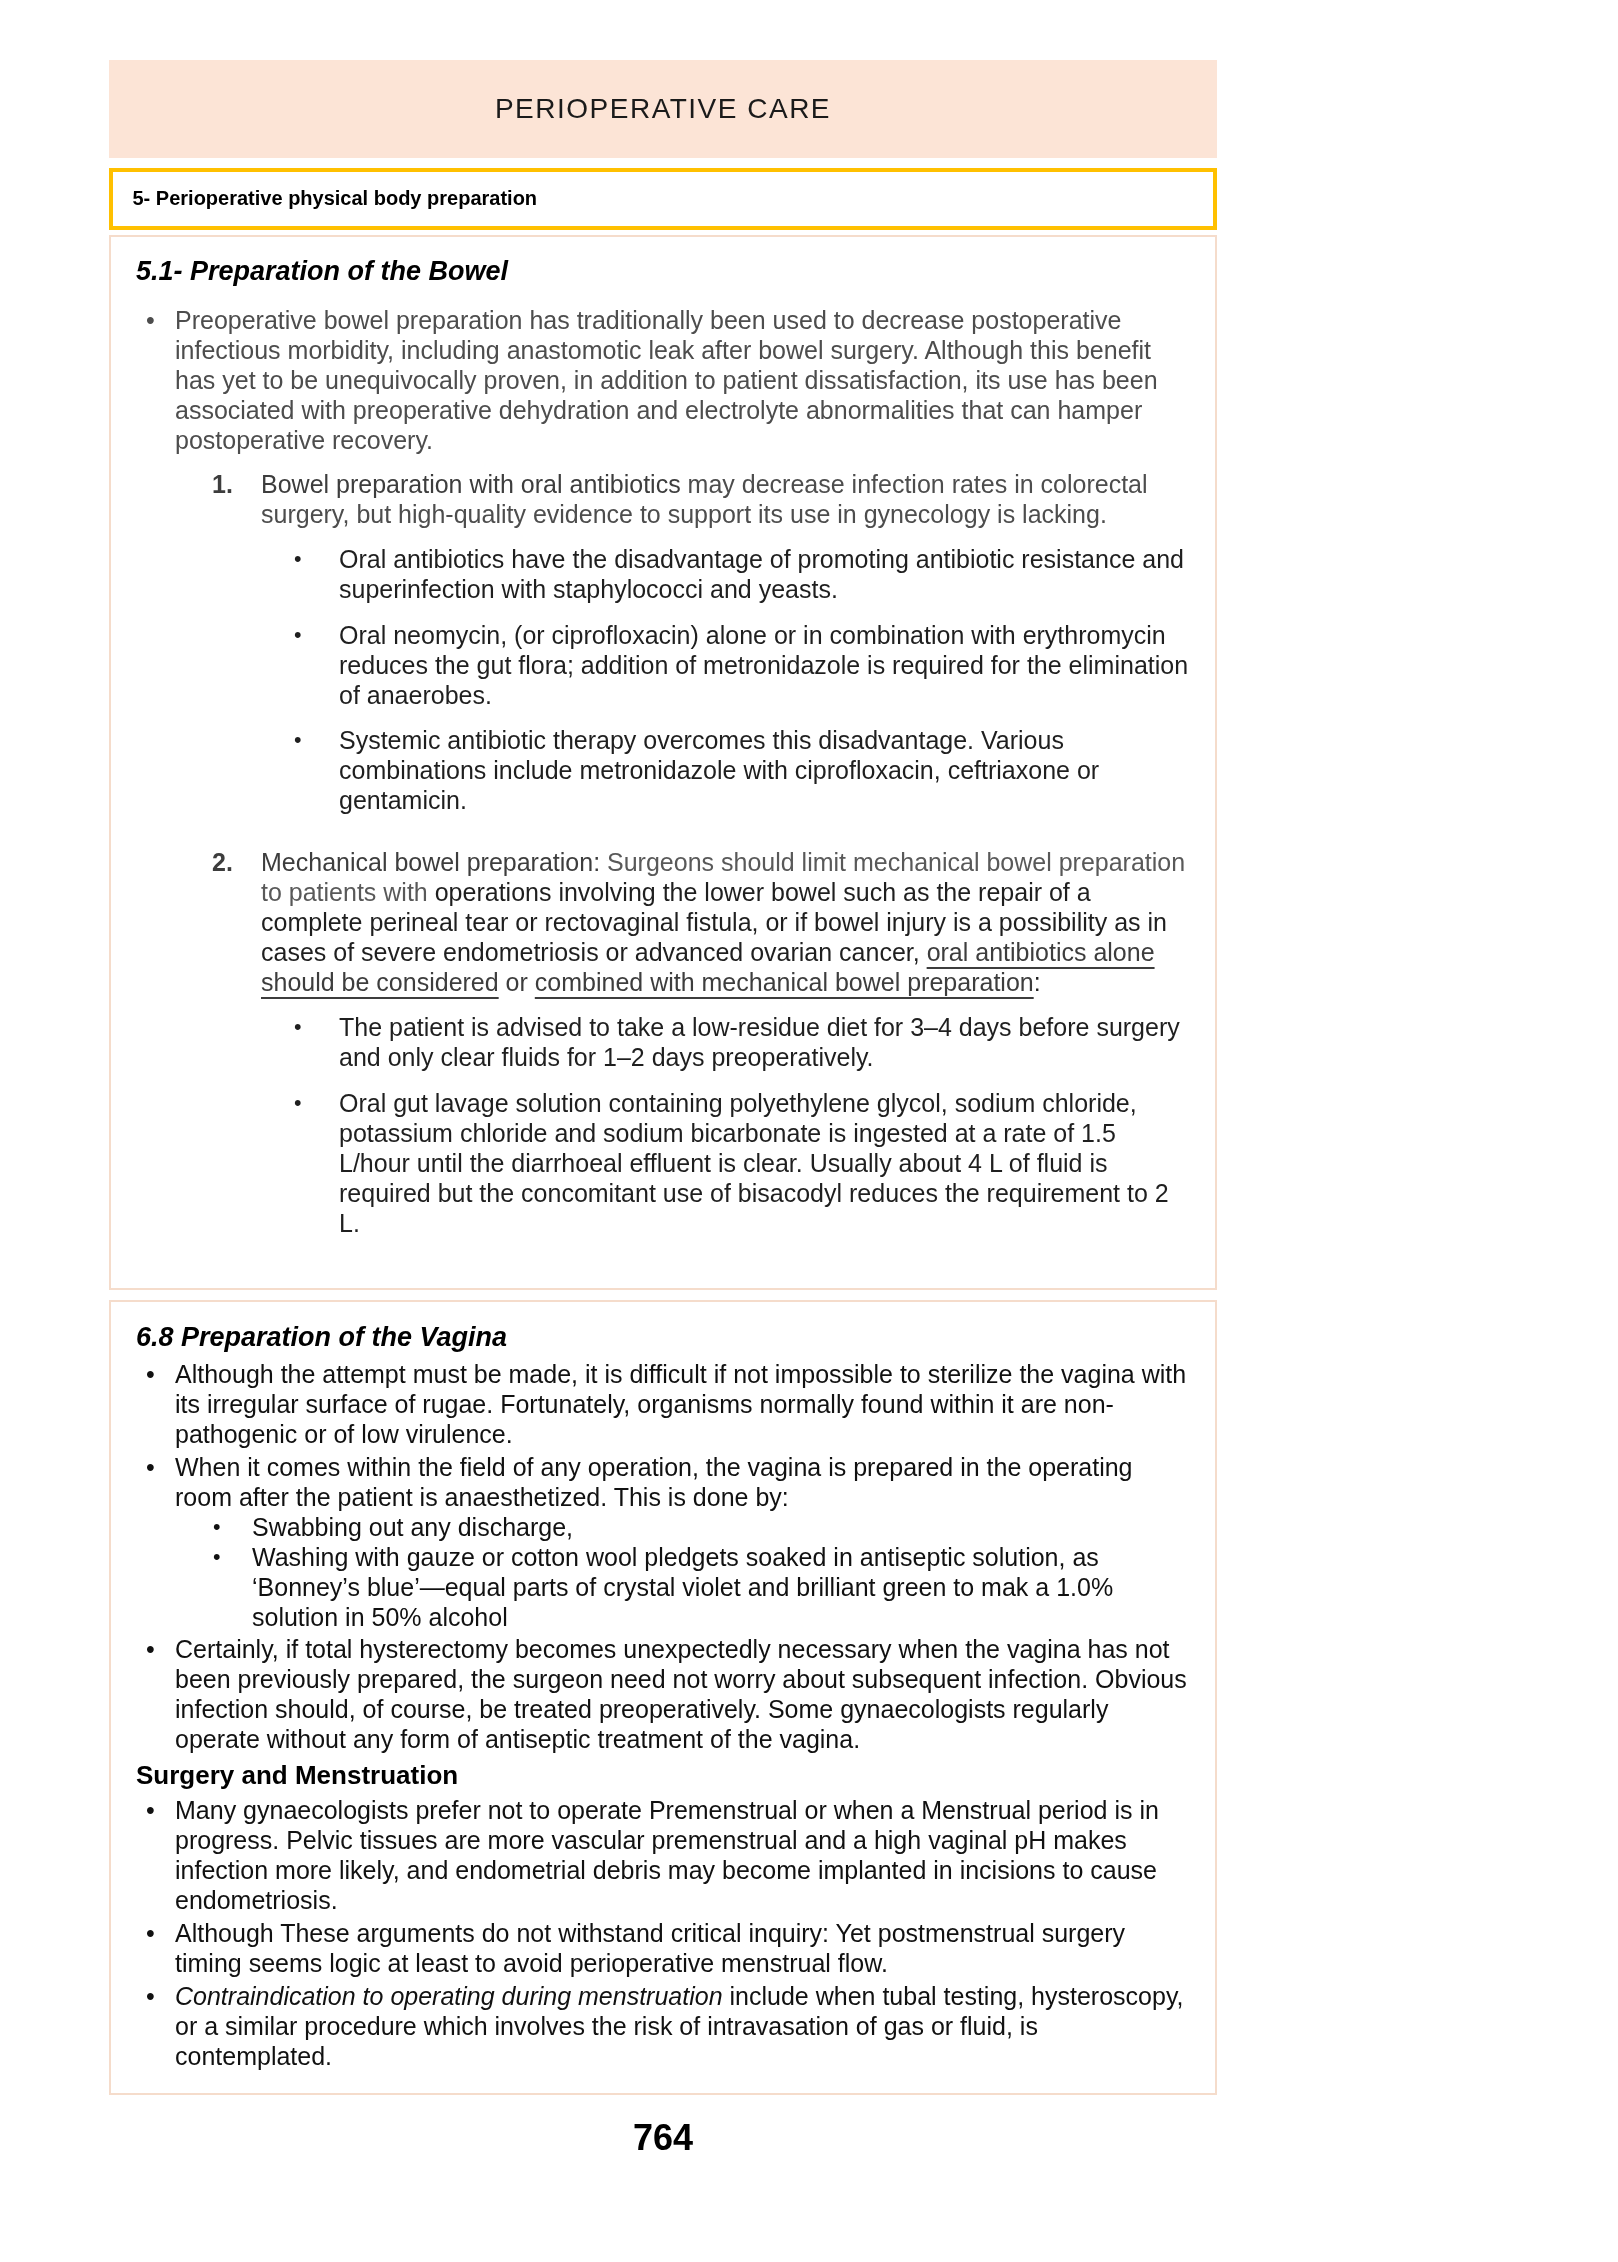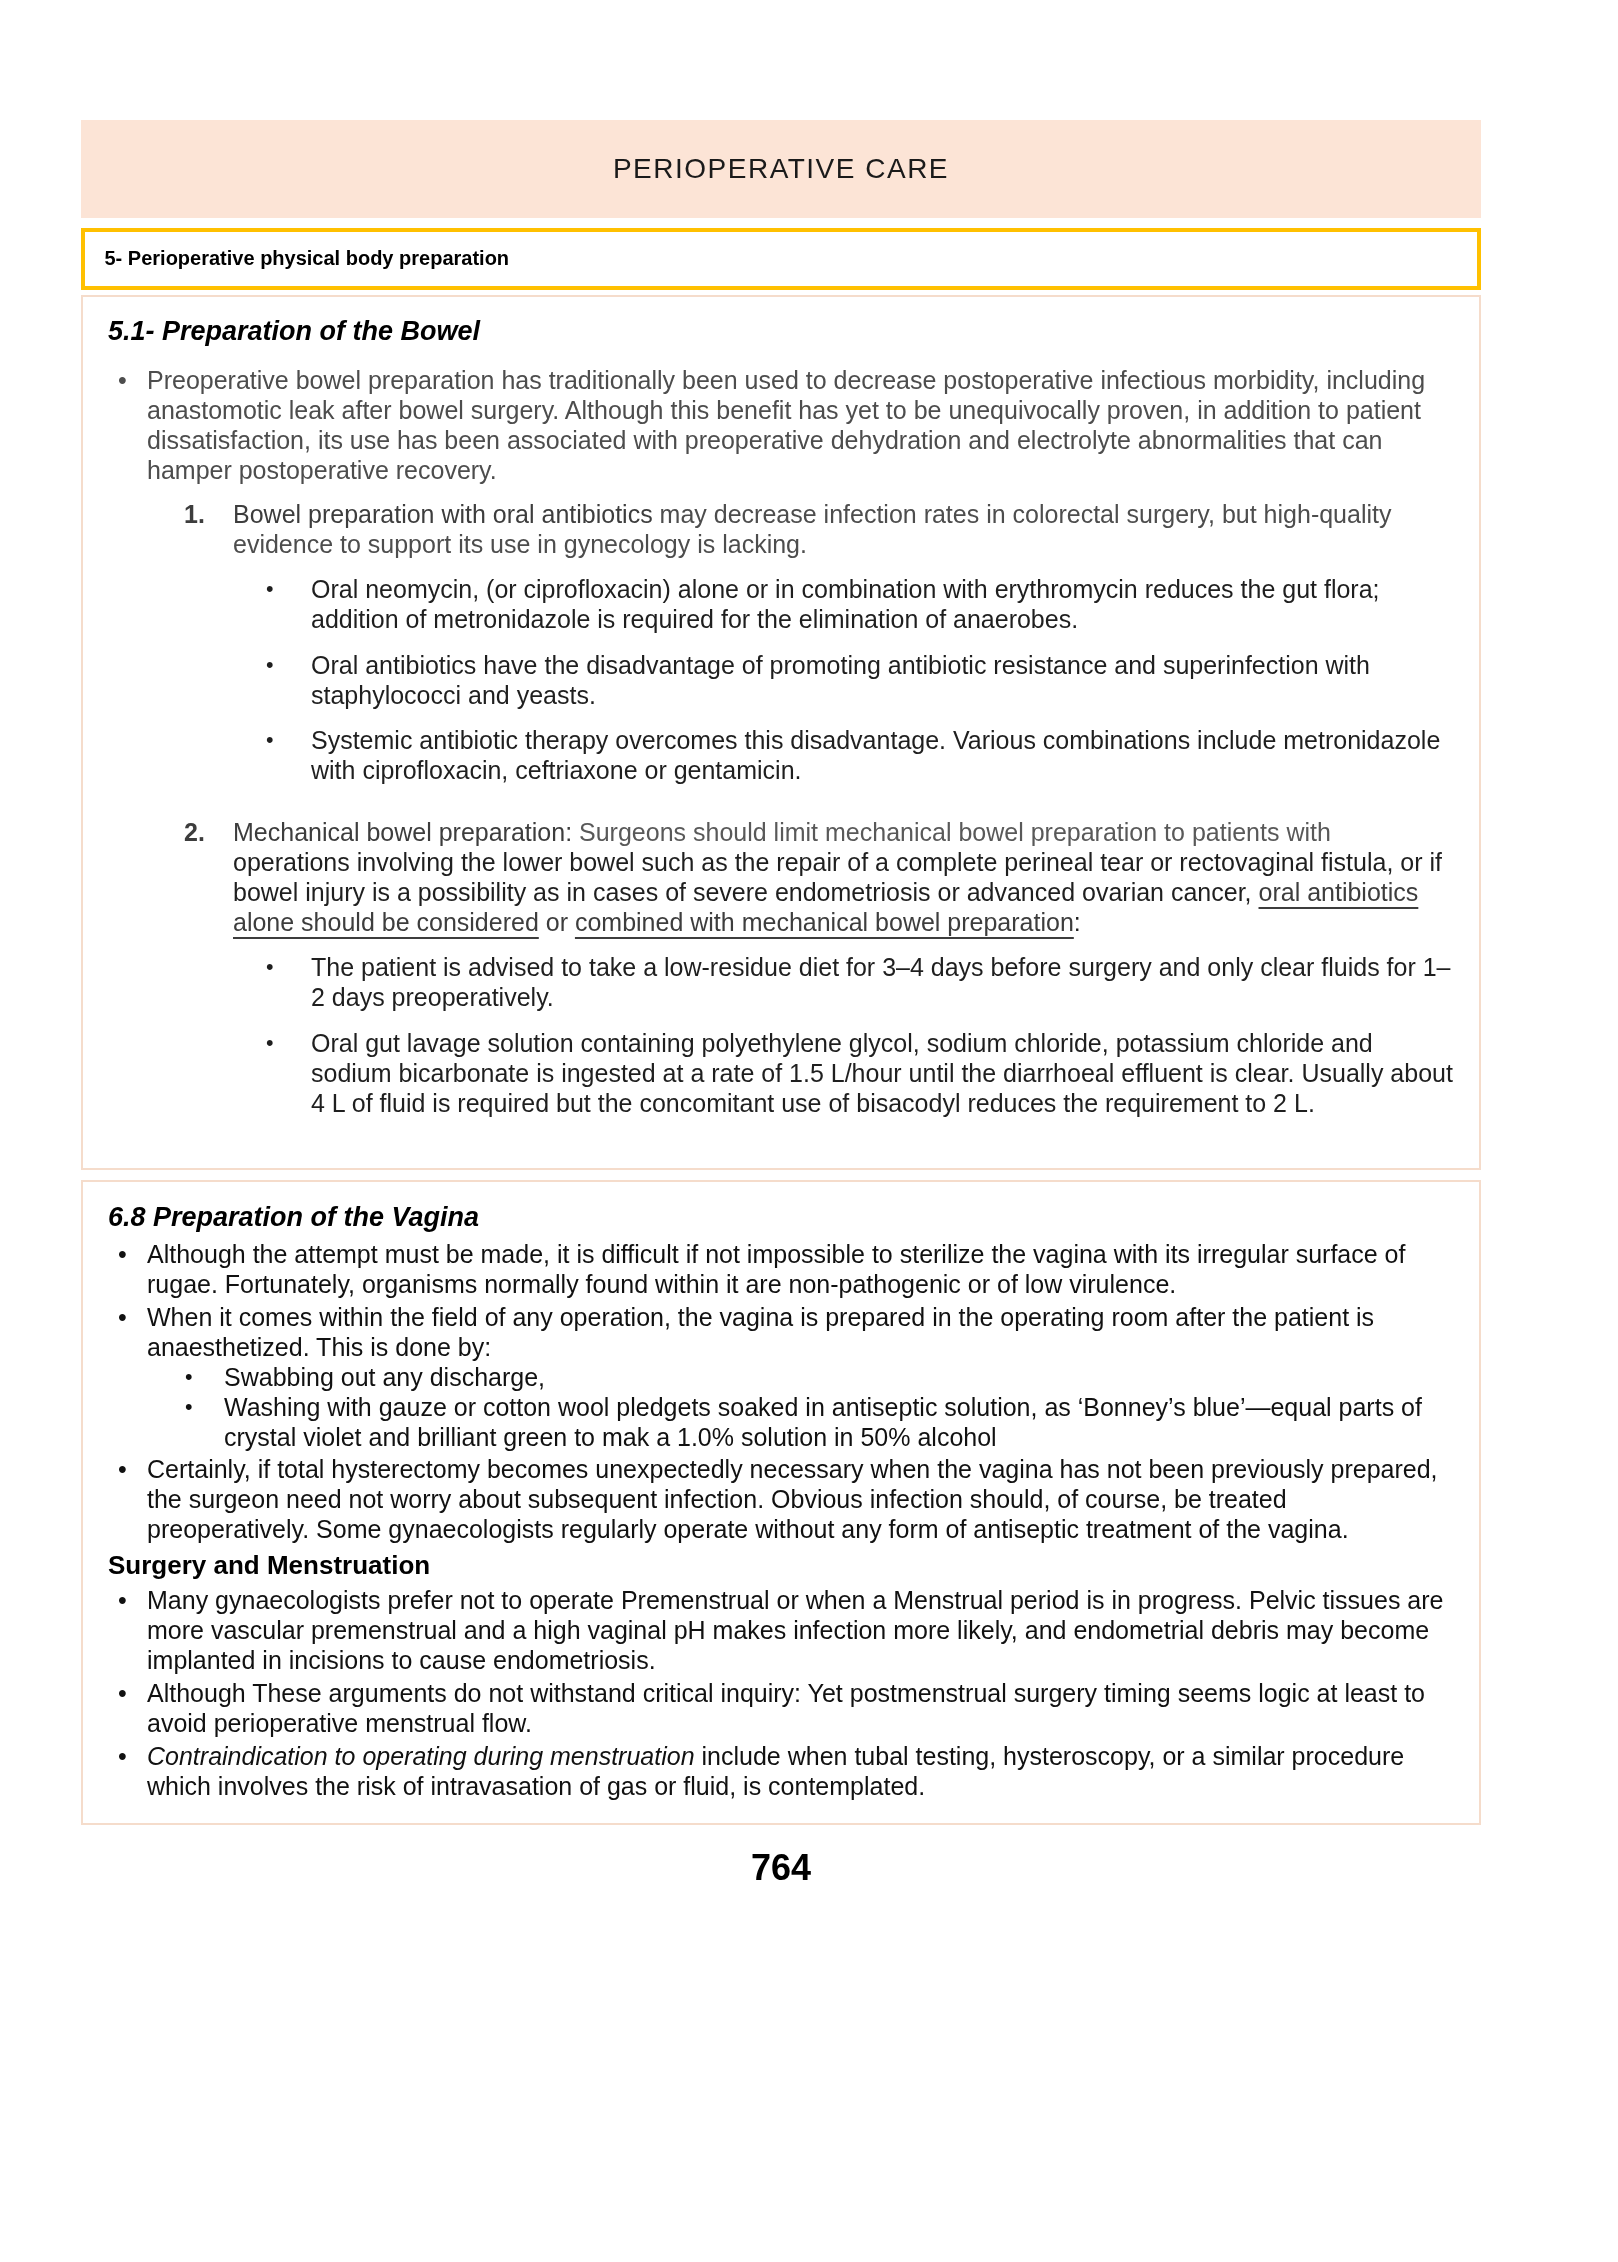--- a/index.html
+++ b/index.html
@@ -20,7 +20,7 @@
     -webkit-font-smoothing:antialiased;
   }
   .page{position:relative;width:1619px;height:2263px;overflow:hidden;background:#fff;}
-  .content{width:1400px;margin-left:81px;padding-top:120px;}
+  .content{width:1108px;margin-left:109px;padding-top:60px;}
 
   .banner{
     height:98px;background:var(--banner-bg);

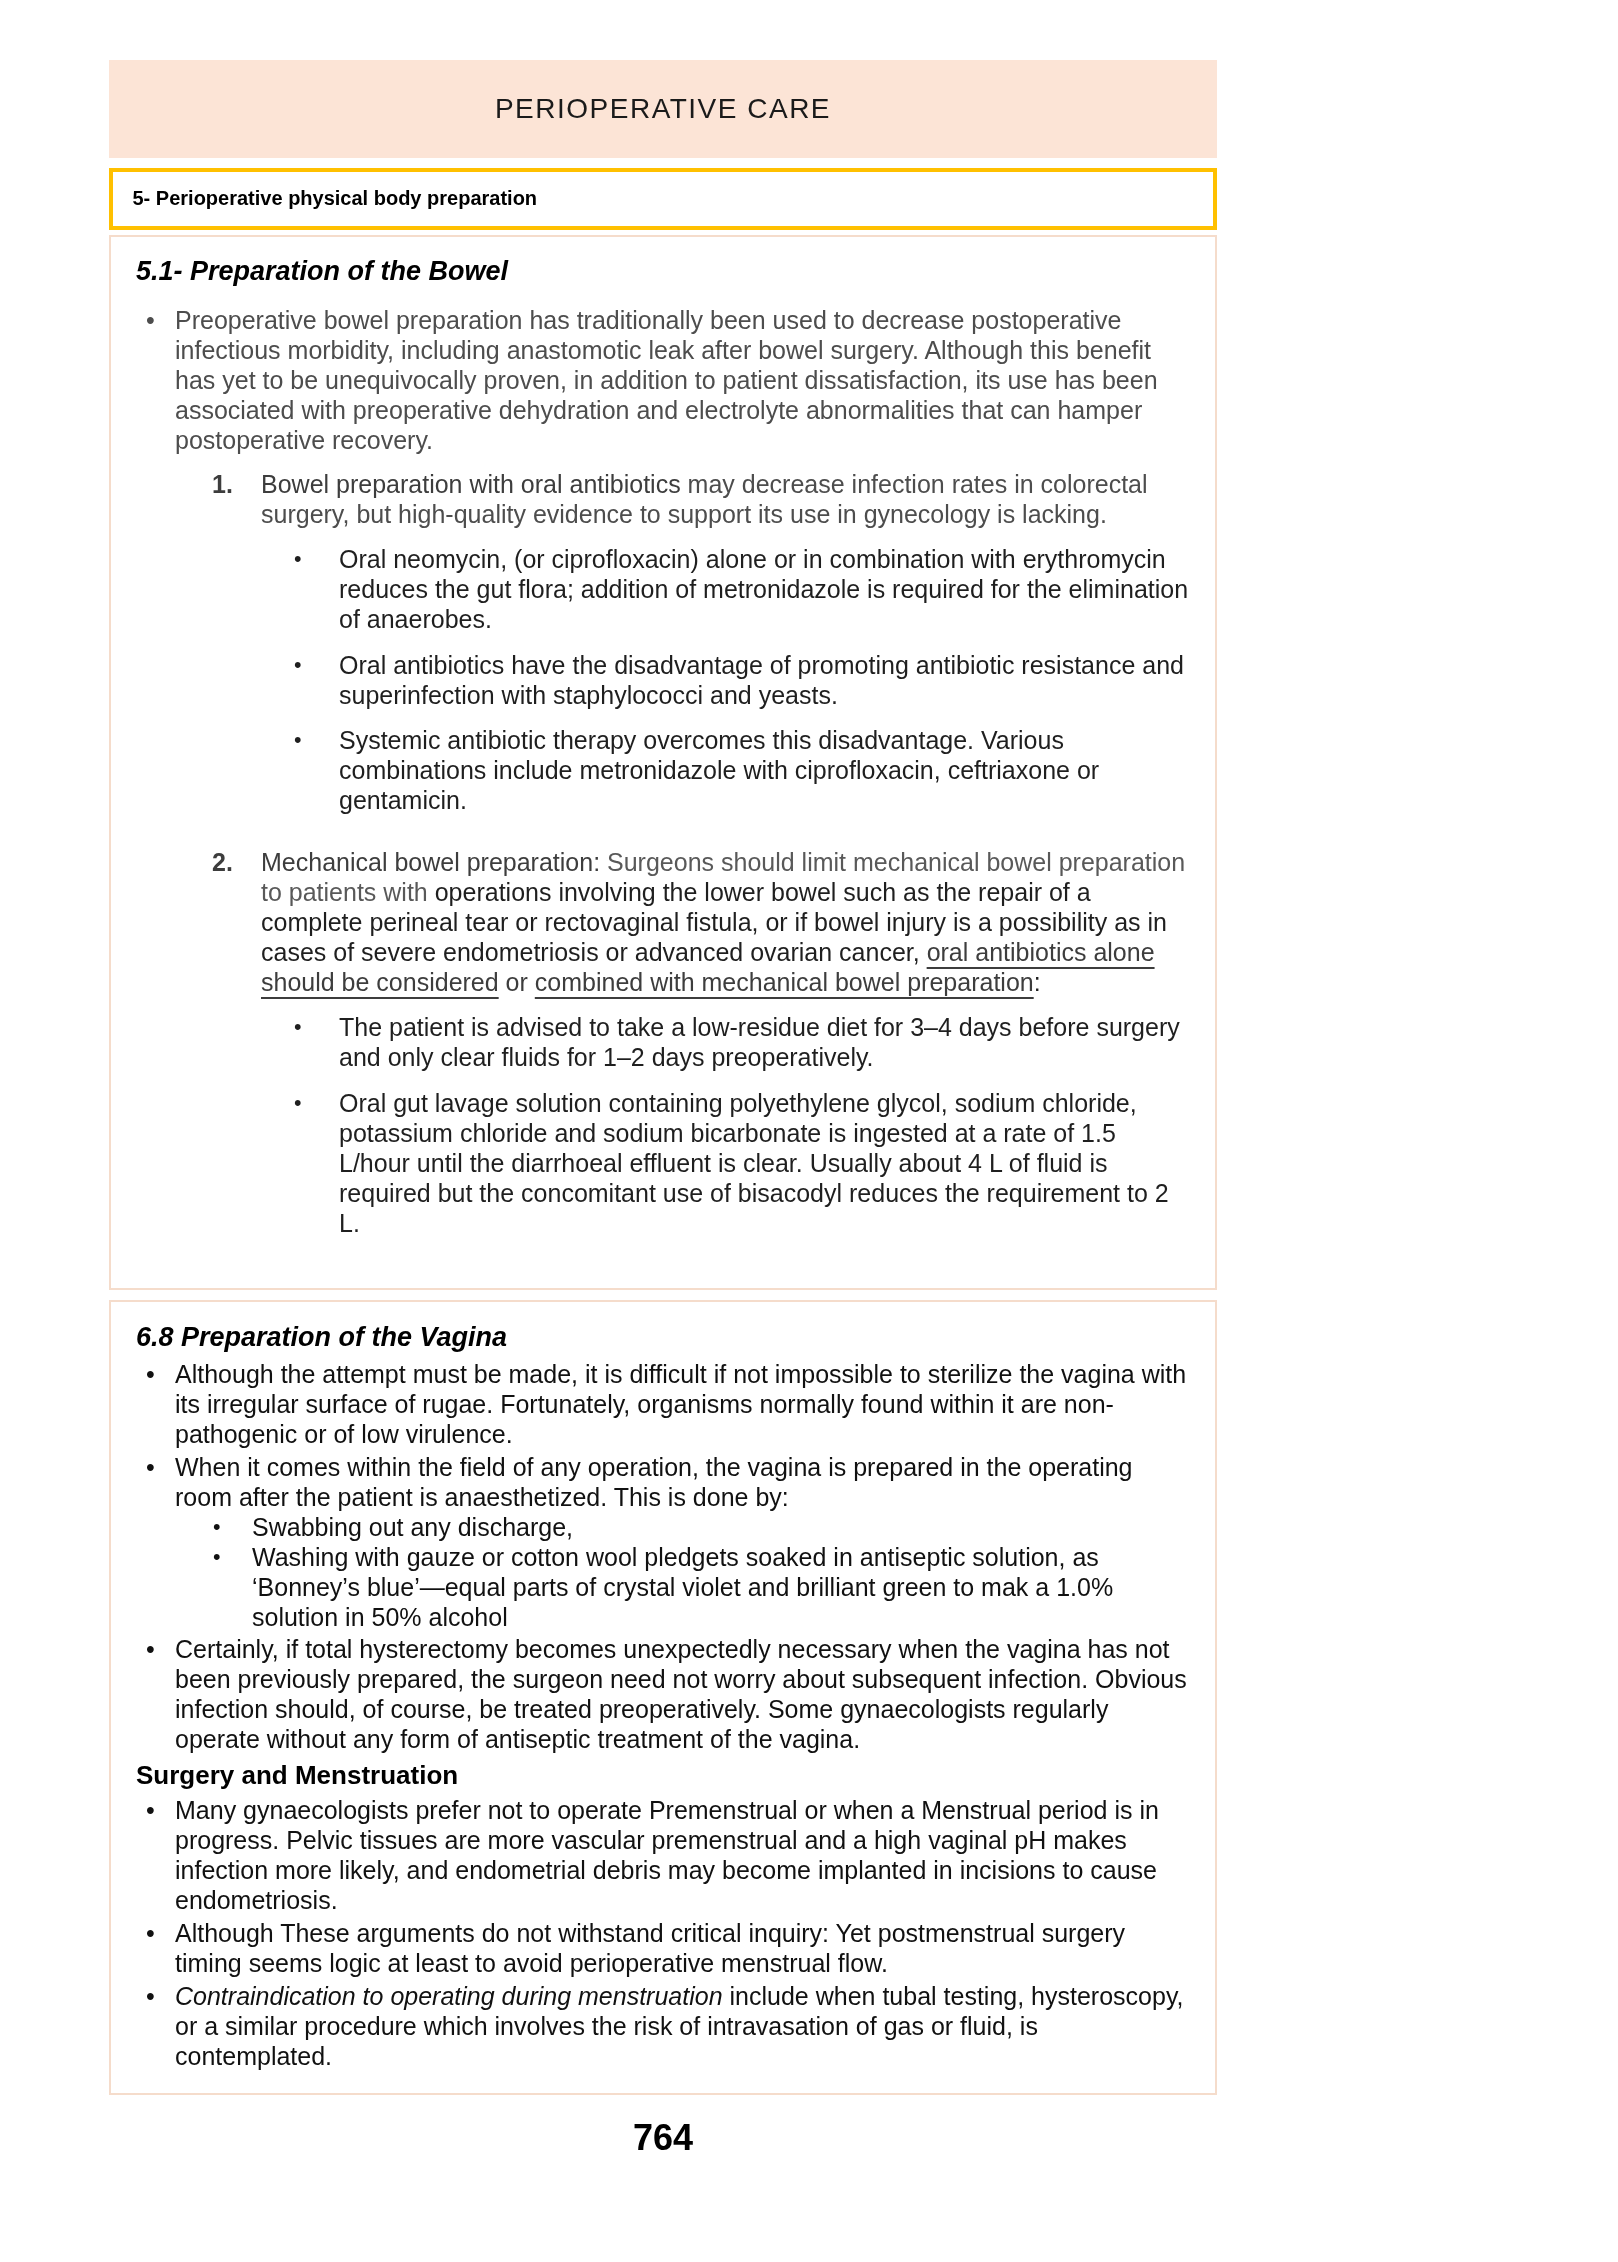--- a/index.html
+++ b/index.html
@@ -121,8 +121,8 @@
         <div class="num-body">
           <span class="b c-darkgray">Bowel preparation with oral antibiotics</span><span class="c-gray"> may decrease infection rates in colorectal surgery, but high-quality evidence to support its use in gynecology is lacking.</span>
           <ul class="l2 c-dark">
+            <li><span>Oral antibiotics have the disadvantage of promoting antibiotic resistance and superinfection with staphylococci and yeasts.</span></li>
             <li><span>Oral neomycin, (or ciprofloxacin) alone or in combination with erythromycin reduces the gut flora; addition of metronidazole is required for the elimination of anaerobes.</span></li>
-            <li><span>Oral antibiotics have the disadvantage of promoting antibiotic resistance and superinfection with staphylococci and yeasts.</span></li>
             <li><span>Systemic antibiotic therapy overcomes this disadvantage. Various combinations include metronidazole with ciprofloxacin, ceftriaxone or gentamicin.</span></li>
           </ul>
         </div>

